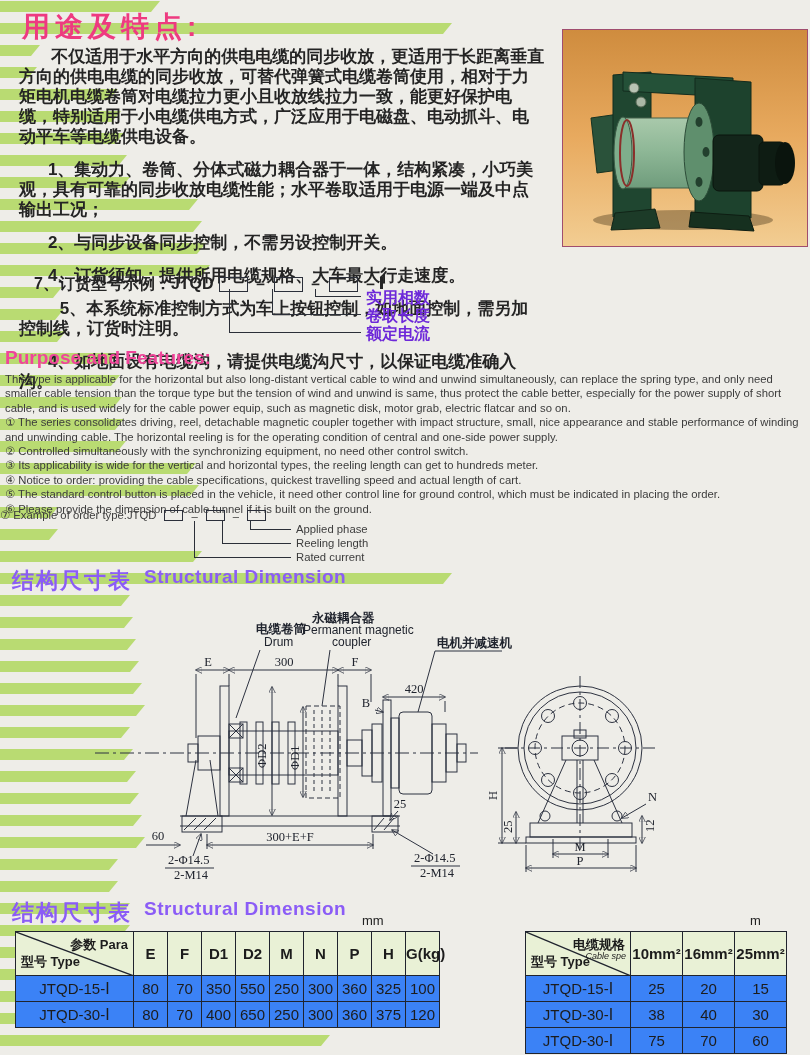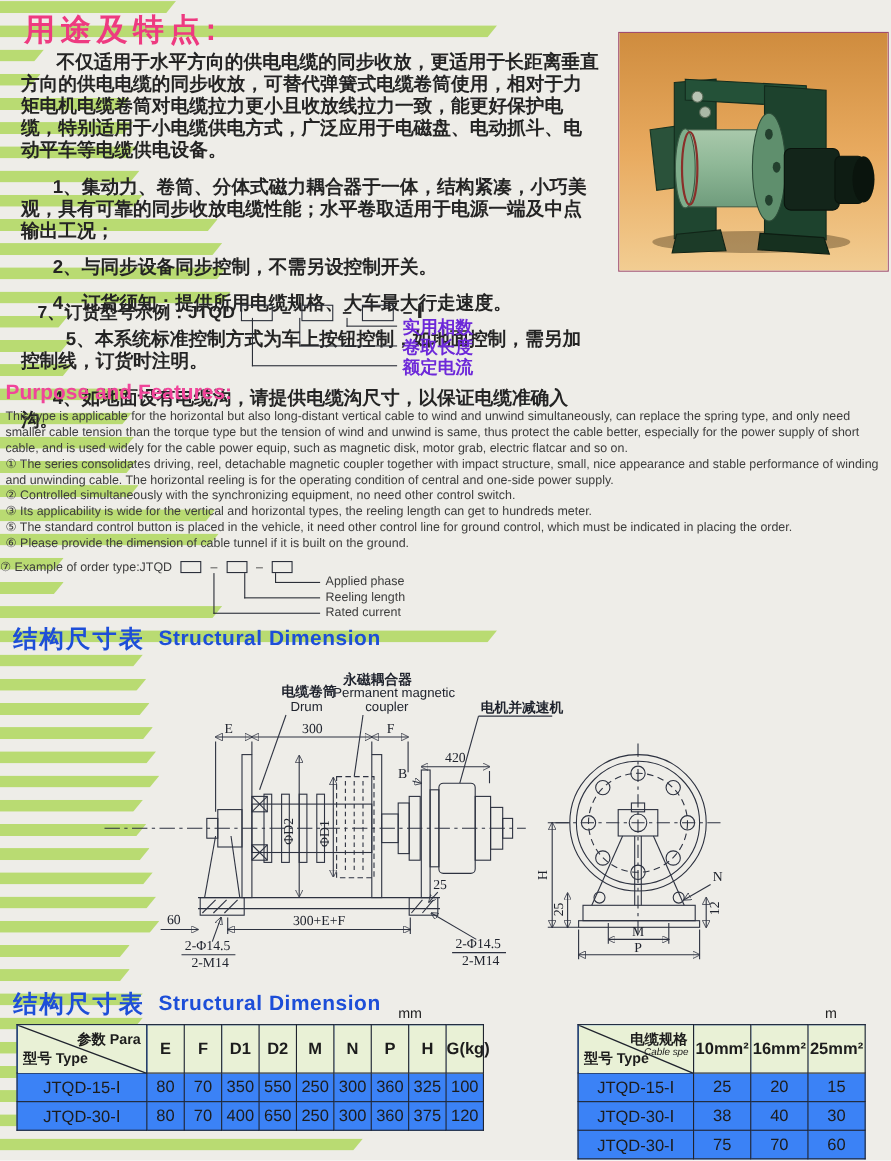--- a/index.html
+++ b/index.html
@@ -180,6 +180,7 @@
     <p>① The series consolidates driving, reel, detachable magnetic coupler together with impact structure, small, nice appearance and stable performance of winding and unwinding cable. The horizontal reeling is for the operating condition of central and one-side power supply.</p>
     <p>② Controlled simultaneously with the synchronizing equipment, no need other control switch.</p>
     <p>③ Its applicability is wide for the vertical and horizontal types, the reeling length can get to hundreds meter.</p>
+    <p>④ Notice to order: providing the cable specifications, quickest travelling speed and actual length of cart.</p>
     <p>⑤ The standard control button is placed in the vehicle, it need other control line for ground control, which must be indicated in placing the order.</p>
     <p>⑥ Please provide the dimension of cable tunnel if it is built on the ground.</p>
   </div>

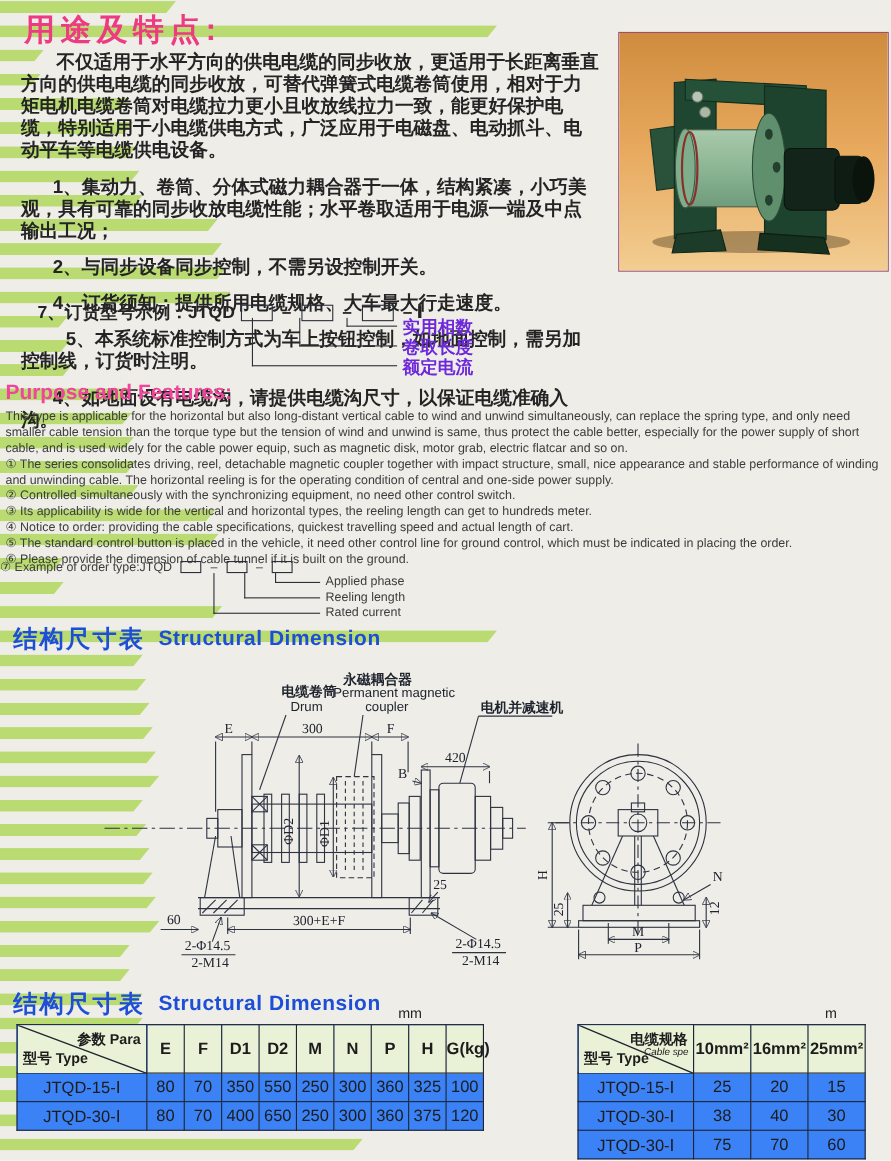--- a/index.html
+++ b/index.html
@@ -10,7 +10,7 @@
   
   .h-cn-top{position:absolute;left:22px;top:8px;font-size:28px;font-weight:bold;
             letter-spacing:5px;color:#ee3a80;}
-  .h-pink-row{position:absolute;display:flex;align-items:center;gap:12px;color:#1d4ed8;}
+  .h-pink-row{position:absolute;display:flex;align-items:flex-start;gap:12px;color:#8b5cf6;}
   .h-pink-row .cjk{font-size:22px;font-weight:bold;letter-spacing:2px;}
   .h-pink-row .lat{font-size:19px;font-weight:600;letter-spacing:0.5px;}
   .h-en{position:absolute;left:5px;top:347px;font-size:19px;font-weight:600;color:#f0459a;}

